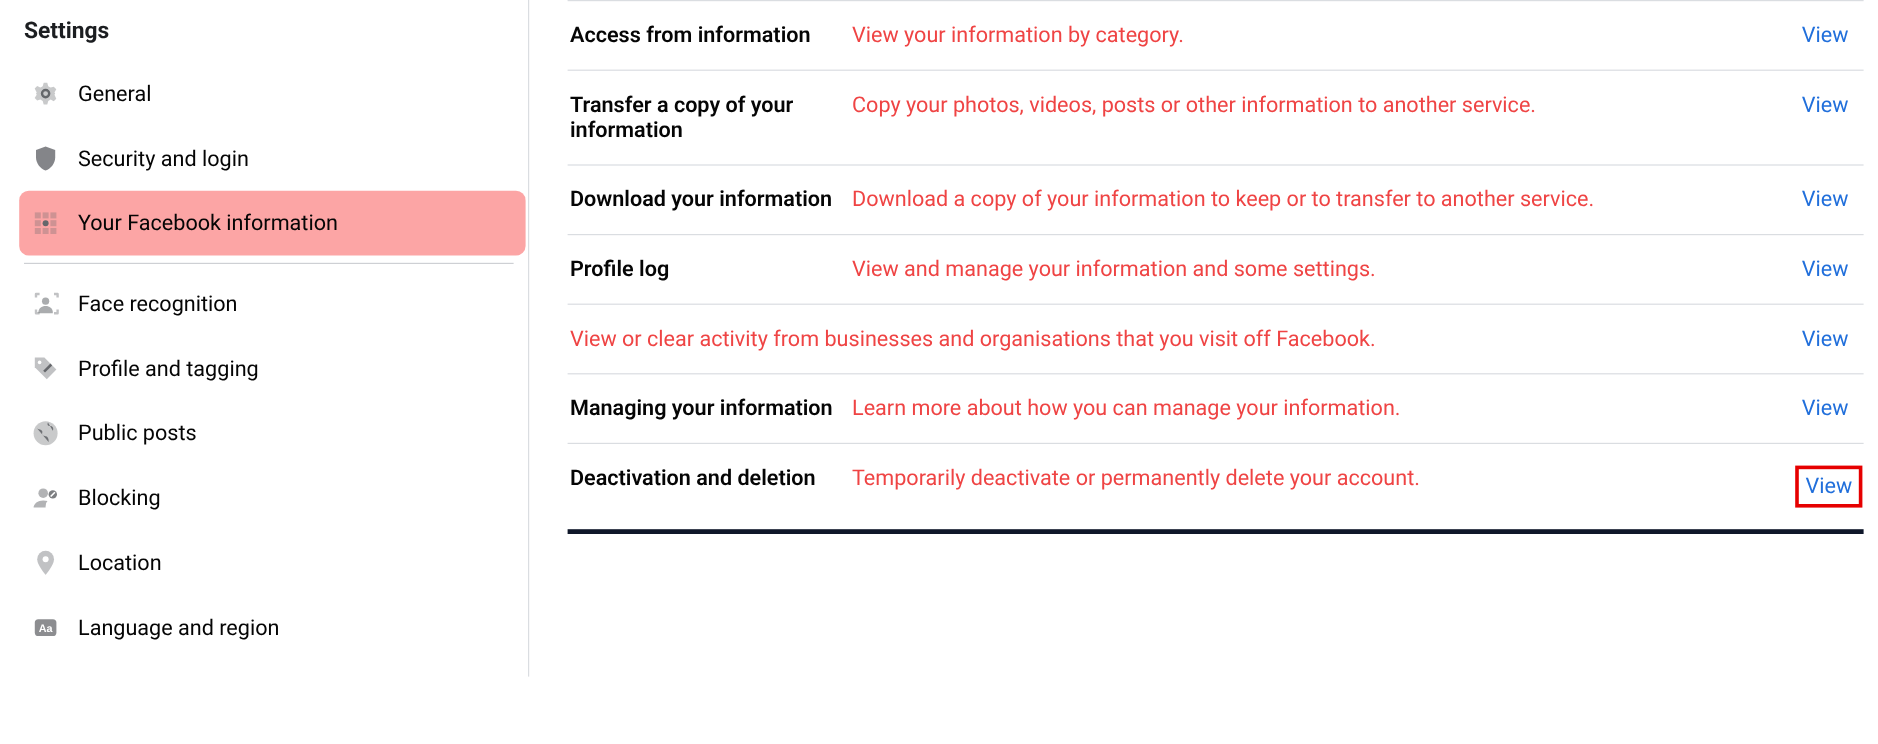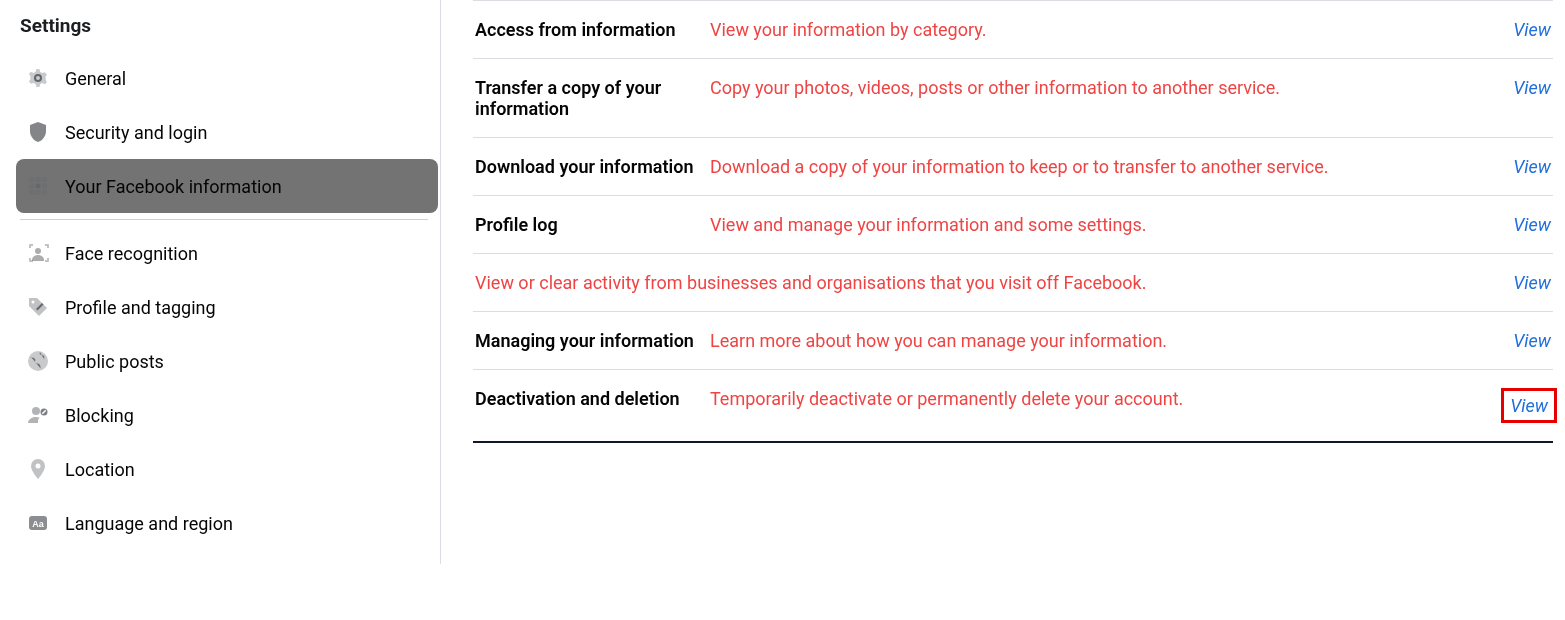--- a/index.html
+++ b/index.html
@@ -94,8 +94,7 @@
     .row-action {
       width: 60px;
       flex-shrink: 0;
-      text-align: right;
-      font-style: italic;
+      text-align: center;
     }
     .row-action a {
       color: #216fdb;

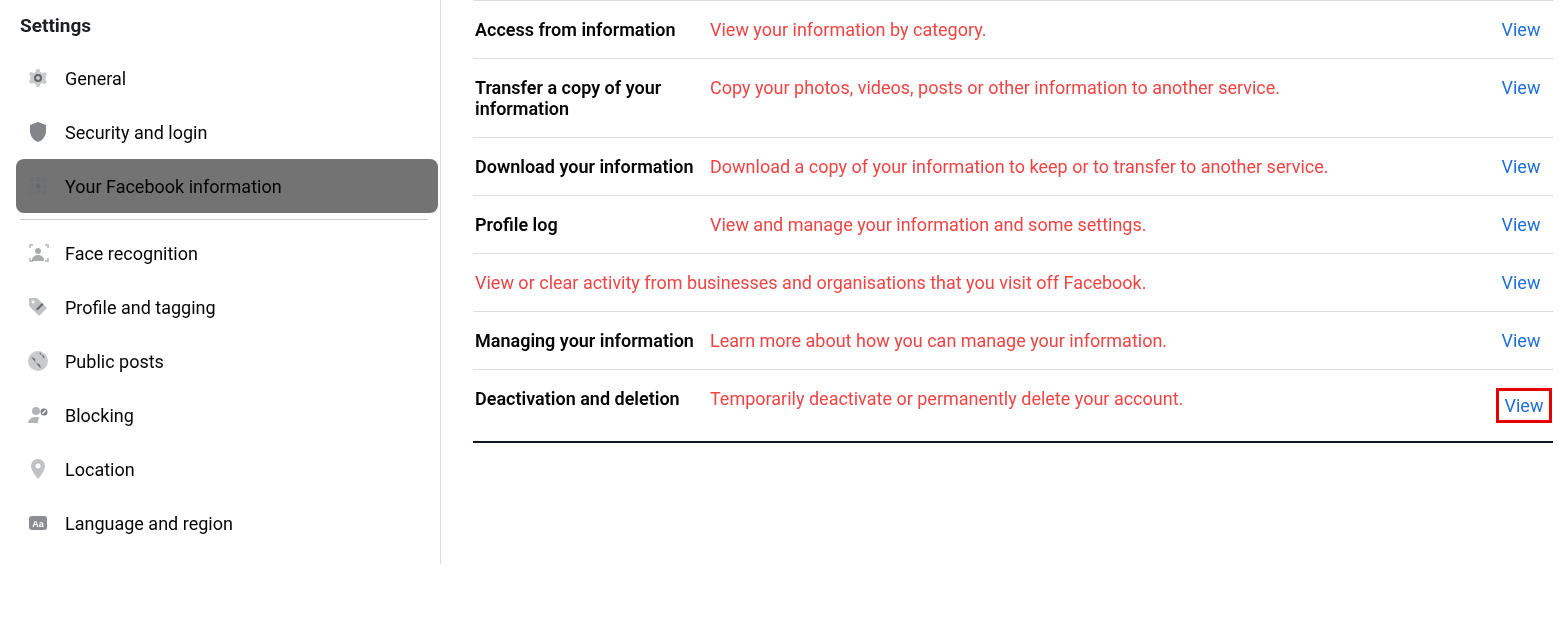--- a/index.html
+++ b/index.html
@@ -33,7 +33,7 @@
       padding-left: 4px;
     }
     .sidebar-item.selected {
-      background: #737373;
+      background: #fca5a5;
       align-items: center;
     }
     .sidebar-divider {

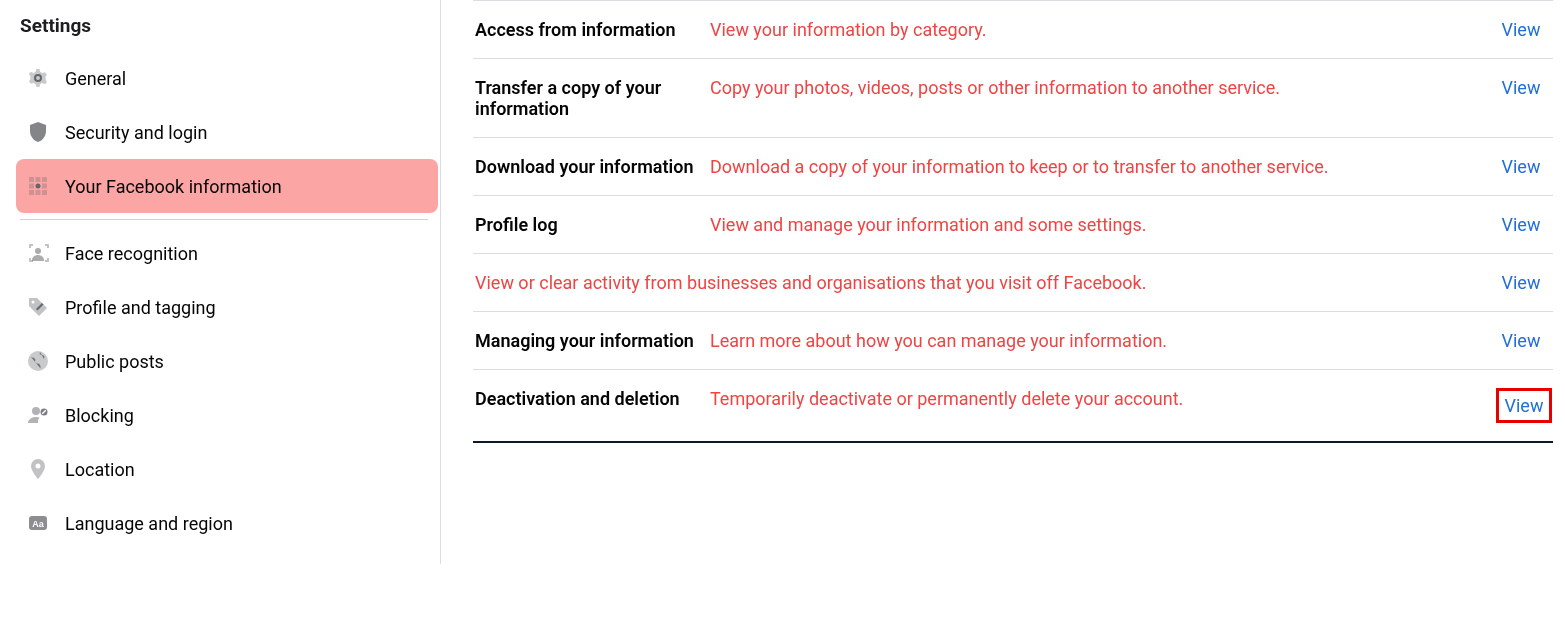--- a/index.html
+++ b/index.html
@@ -75,7 +75,7 @@
       border-top: 1px solid #dadde1;
     }
     .row.last {
-      border-bottom: 2px solid #0f172a;
+      border-bottom: 4px solid #0f172a;
     }
     .row-title {
       width: 235px;

